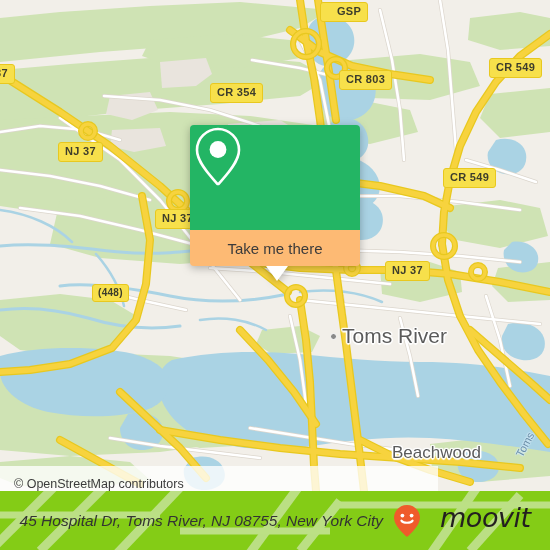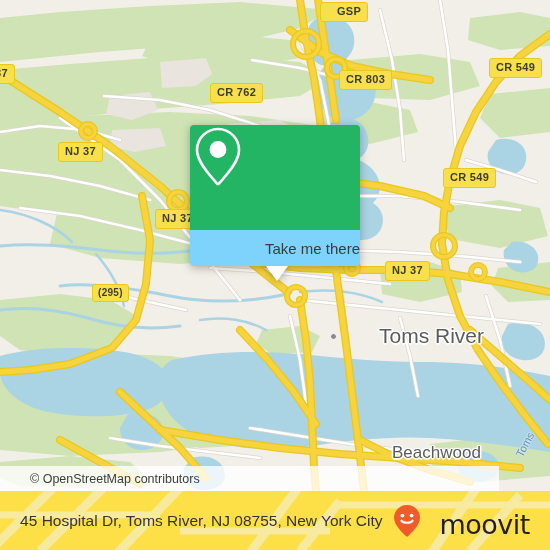--- a/index.html
+++ b/index.html
@@ -307,7 +307,7 @@
 
     <div class="shield" style="left:-12px;top:64px;">37</div>
     <div class="shield" style="left:58px;top:142px;">NJ 37</div>
-    <div class="shield" style="left:210px;top:83px;">CR 762</div>
+    <div class="shield" style="left:210px;top:83px;">CR 354</div>
     <div class="shield" style="left:320px;top:2px;padding-left:16px;">GSP</div>
     <div class="shield" style="left:339px;top:70px;">CR 803</div>
     <div class="shield" style="left:489px;top:58px;">CR 549</div>

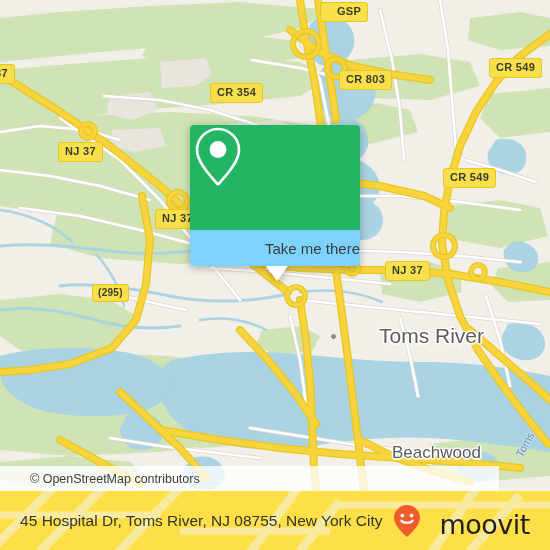--- a/index.html
+++ b/index.html
@@ -77,9 +77,9 @@
   }
   .callout-foot{
     height:36px;width:100%;
-    background:#7dd3fc;
+    background:#fdba74;
     border-radius:0 0 4px 4px;
-    display:flex;align-items:center;justify-content:flex-end;
+    display:flex;align-items:center;justify-content:center;
     box-sizing:border-box;
   }
   .callout-foot span{font-size:15px;color:#3b3b3b;}

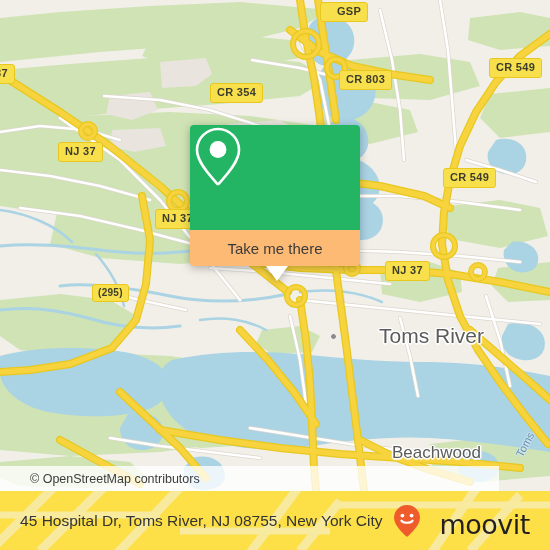--- a/index.html
+++ b/index.html
@@ -313,7 +313,7 @@
     <div class="shield" style="left:489px;top:58px;">CR 549</div>
     <div class="shield" style="left:443px;top:168px;">CR 549</div>
     <div class="shield" style="left:155px;top:209px;">NJ 37</div>
-    <div class="shield small" style="left:92px;top:284px;">(295)</div>
+    <div class="shield small" style="left:92px;top:284px;">(448)</div>
     <div class="shield" style="left:385px;top:261px;">NJ 37</div>
 
     <div class="place-dot" style="left:330px;top:333px;"></div>

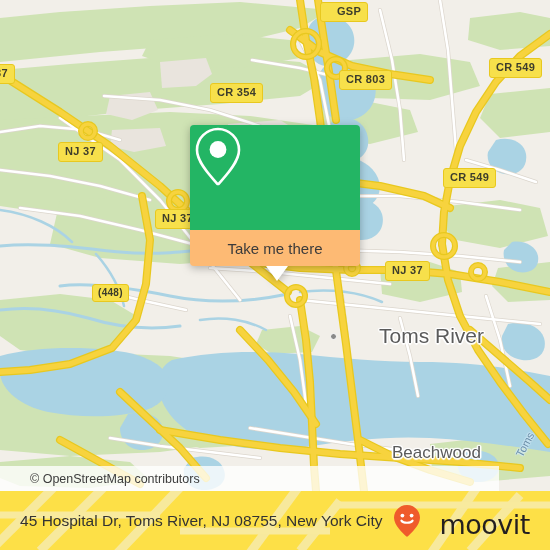--- a/index.html
+++ b/index.html
@@ -42,7 +42,7 @@
       1px 1px 1px #fff, -1px -1px 1px #fff,
       1px -1px 1px #fff, -1px 1px 1px #fff;
   }
-  .place.city{font-size:21px;margin-left:37px;}
+  .place.city{font-size:21px;}
   .place.town{font-size:17px;}
   .place-dot{
     position:absolute;width:7px;height:7px;border-radius:50%;

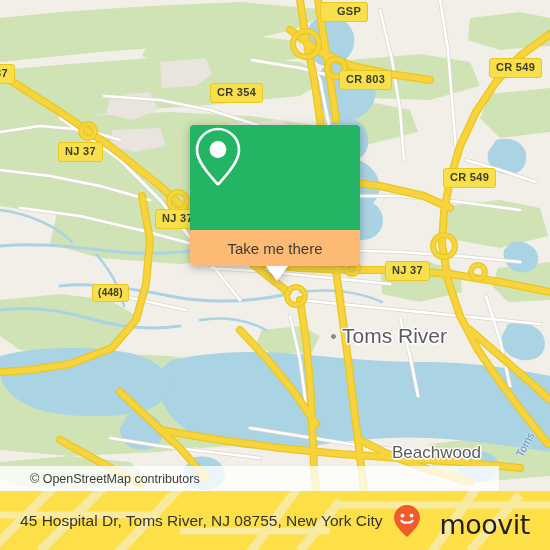--- a/index.html
+++ b/index.html
@@ -56,10 +56,10 @@
 
   
   .attrib{
-    position:absolute;left:0;top:466px;width:499px;height:25px;
+    position:absolute;left:0;top:466px;width:438px;height:25px;
     background:rgba(255,255,255,0.78);
-    display:flex;align-items:center;
-    box-sizing:border-box;padding-left:30px;
+    display:flex;align-items:flex-end;
+    box-sizing:border-box;padding-left:14px;
   }
   .attrib span{font-size:12.5px;color:#3c3c3c;}
 

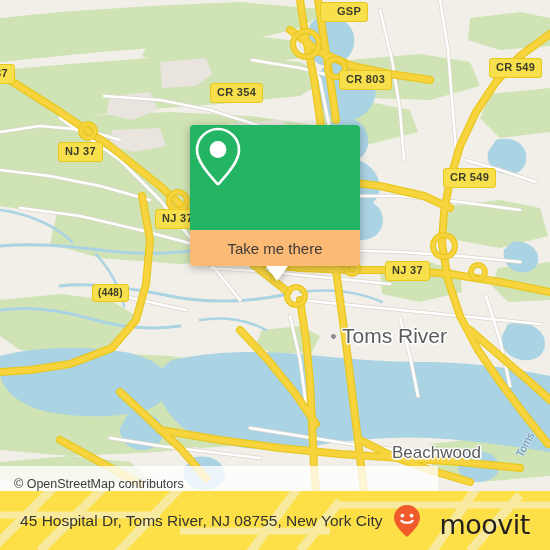--- a/index.html
+++ b/index.html
@@ -94,7 +94,7 @@
   
   .footer{
     position:absolute;left:0;top:491px;width:550px;height:59px;
-    background:#fde047;overflow:hidden;
+    background:#84cc16;overflow:hidden;font-style:italic;
   }
   .footer .wm{position:absolute;left:0;top:0;opacity:.5;}
   .footer-inner{

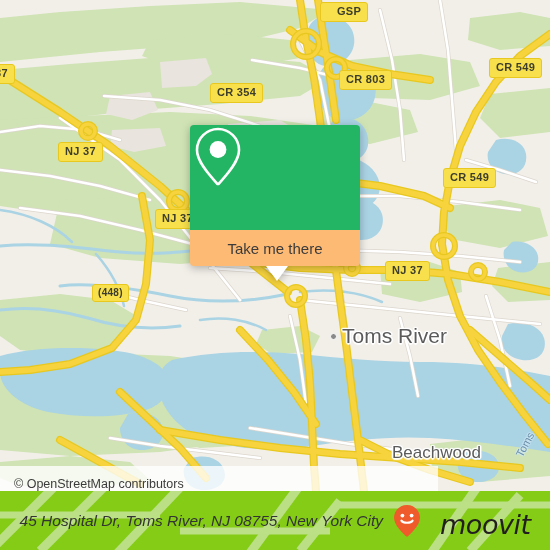--- a/index.html
+++ b/index.html
@@ -103,7 +103,7 @@
     box-sizing:border-box;padding:0 14px;
   }
   .addr{font-size:15.5px;color:#333333;white-space:nowrap;}
-  .moovit{display:flex;align-items:flex-end;gap:18px;}
+  .moovit{display:flex;align-items:flex-start;gap:18px;}
   .moovit-word{
     font-size:27px;color:#231f20;letter-spacing:-0.5px;line-height:1;
     font-family:"DejaVu Sans", sans-serif;font-weight:normal;

